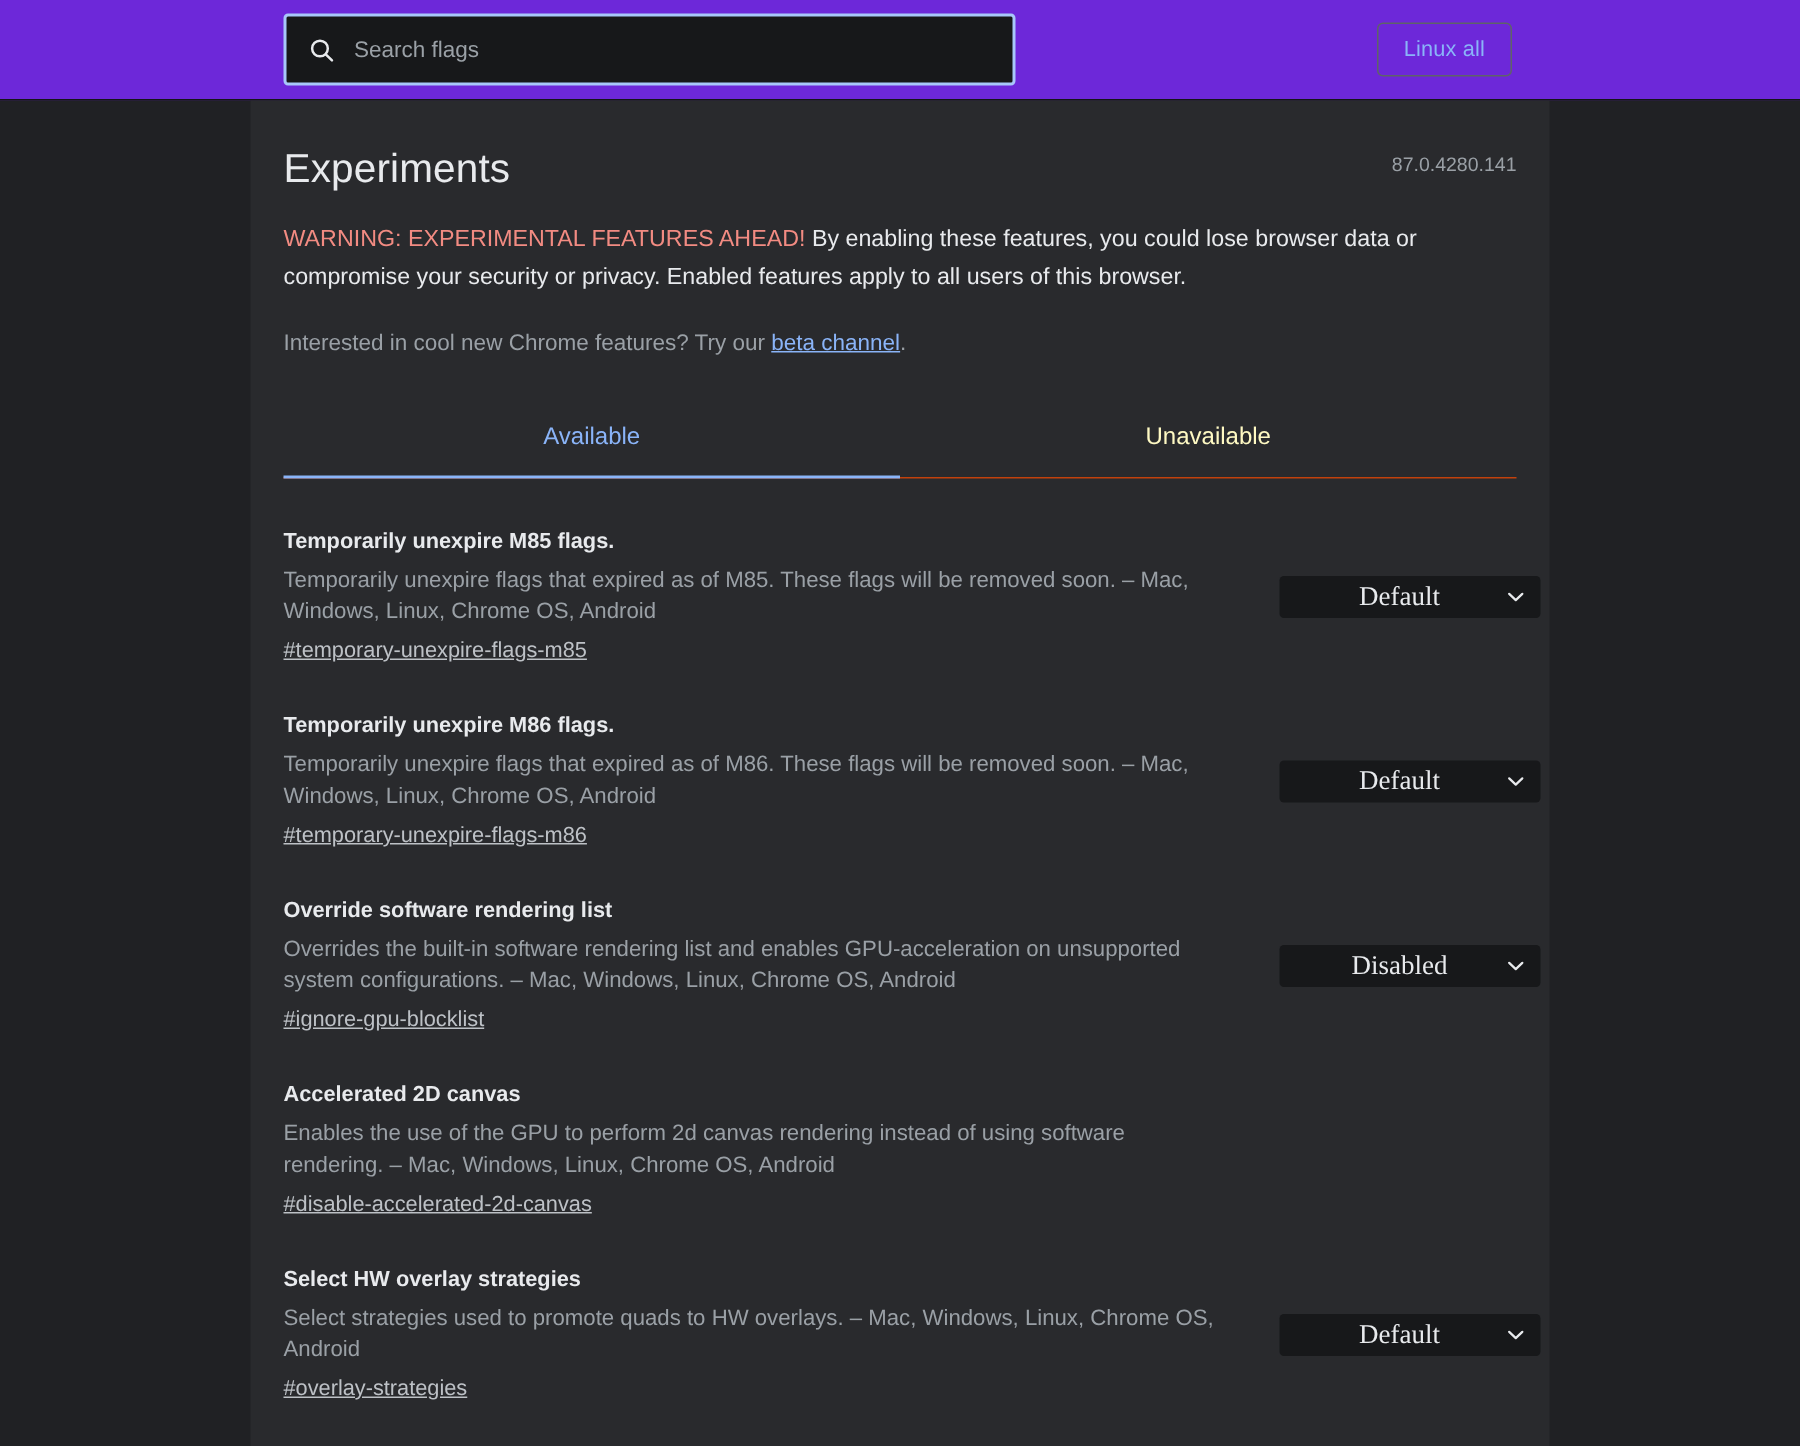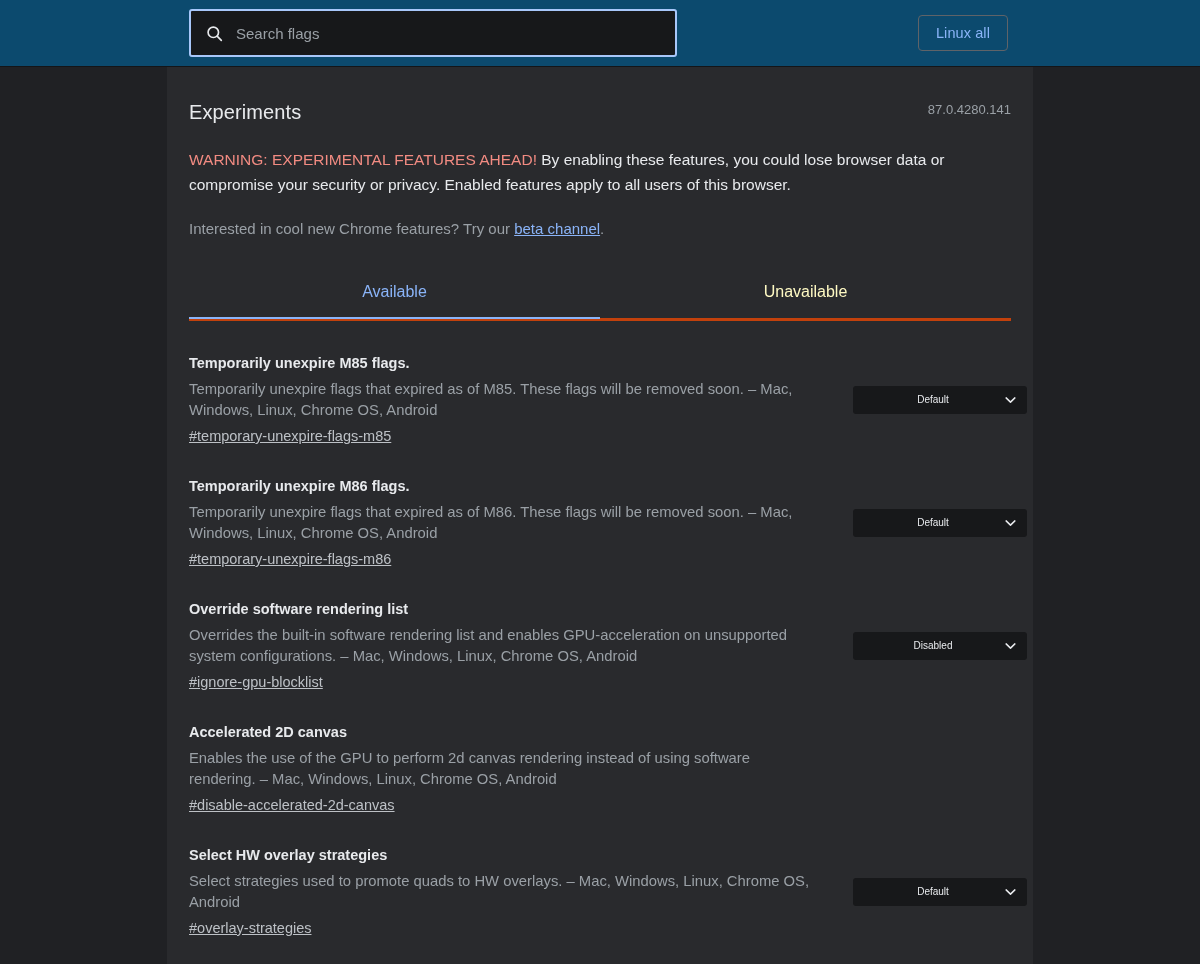--- a/index.html
+++ b/index.html
@@ -17,7 +17,7 @@
     position: relative;
     height: 67px;
     width: 1200px;
-    background: #0c4a6e;
+    background: #6d28d9;
     border-bottom: 1px solid #141518;
     display: flex;
     align-items: center;

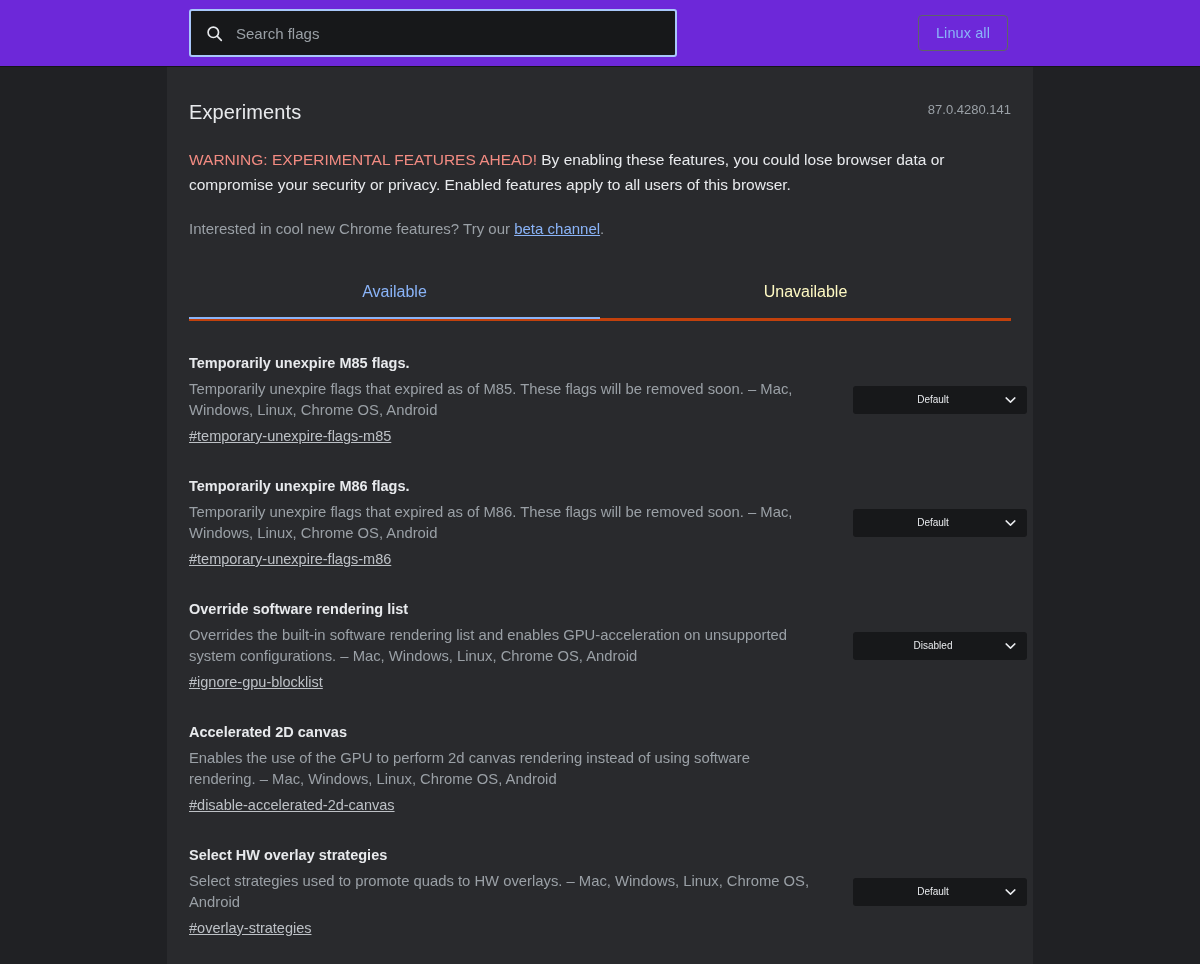--- a/index.html
+++ b/index.html
@@ -87,7 +87,7 @@
 
   #title-row { position: relative; padding-top: 28px; }
   #page-title {
-    font-size: 20px;
+    font-size: 27px;
     font-weight: 400;
     color: #e8eaed;
     letter-spacing: .1px;

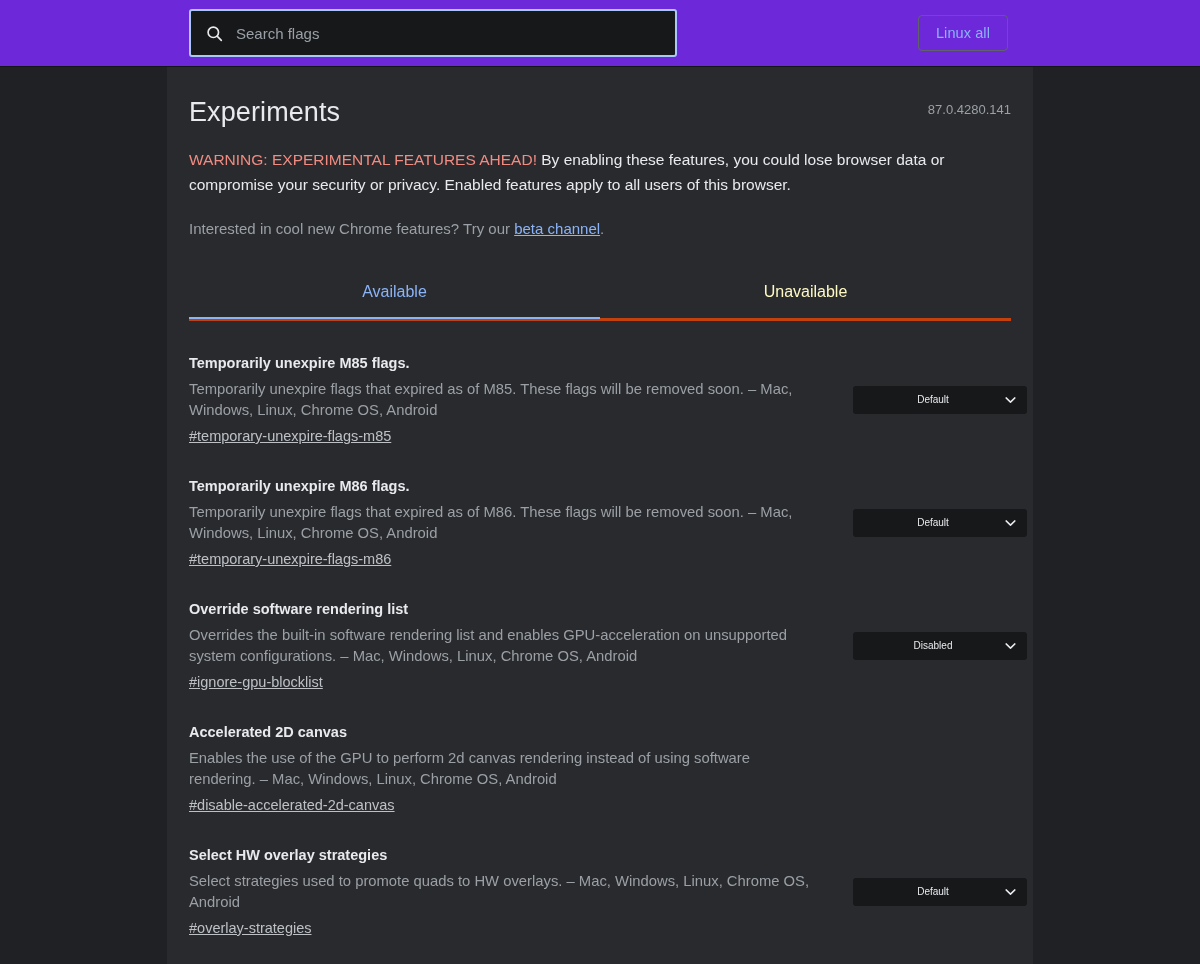--- a/index.html
+++ b/index.html
@@ -124,7 +124,7 @@
     margin-top: 31px;
     display: flex;
     width: 822px;
-    border-bottom: 3px solid #c2410c;
+    border-bottom: 1px solid #c2410c;
     position: relative;
   }
   .tab {

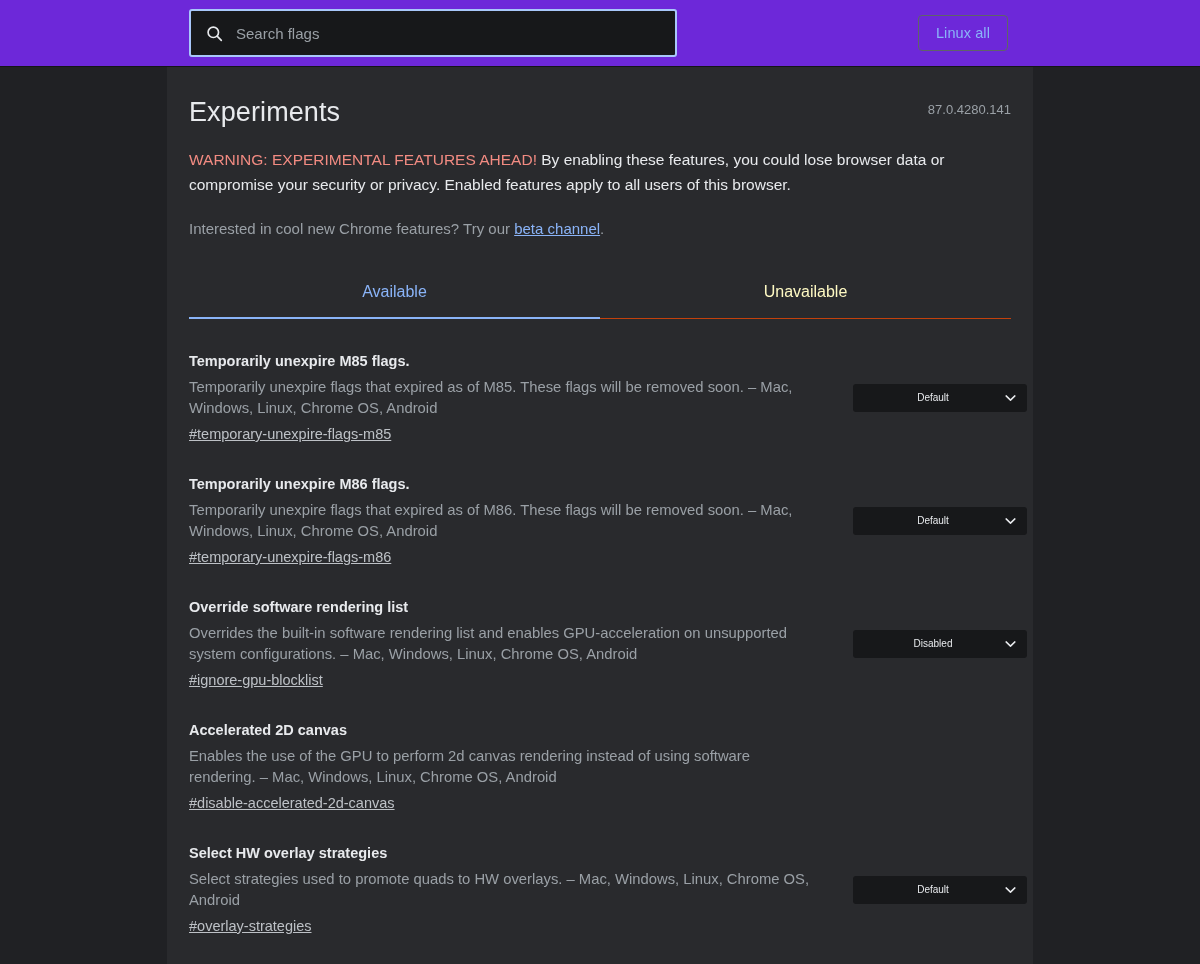--- a/index.html
+++ b/index.html
@@ -189,8 +189,8 @@
     border: none;
     border-radius: 3px;
     color: #e8eaed;
-    font-family: Liberation Sans, sans-serif;
-    font-size: 10px;
+    font-family: Liberation Serif, serif;
+    font-size: 18px;
     display: flex;
     align-items: center;
     cursor: pointer;

